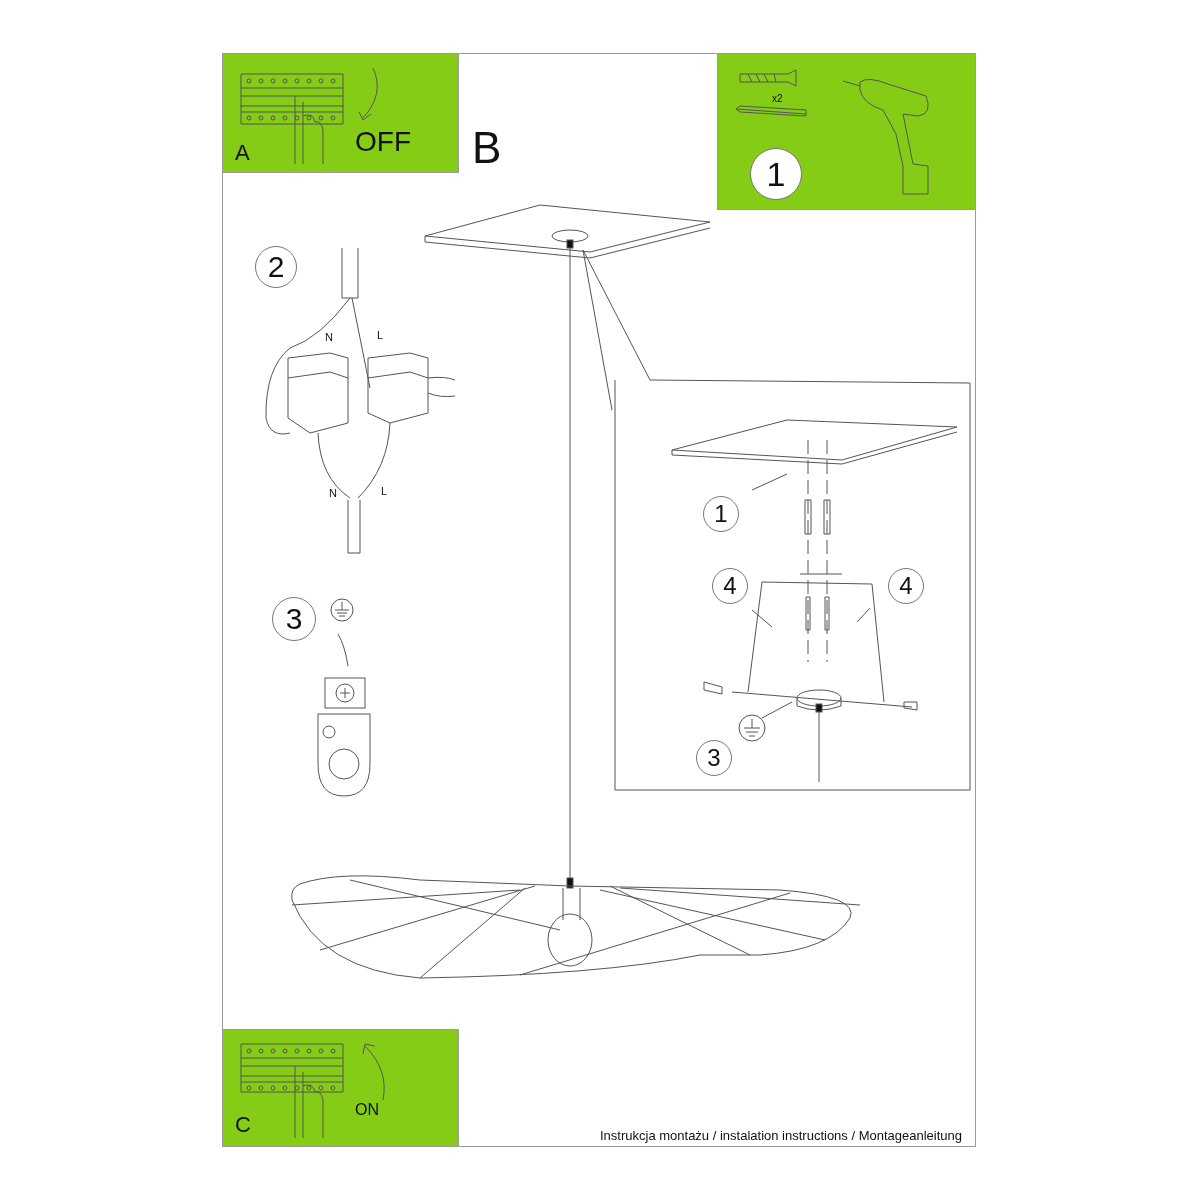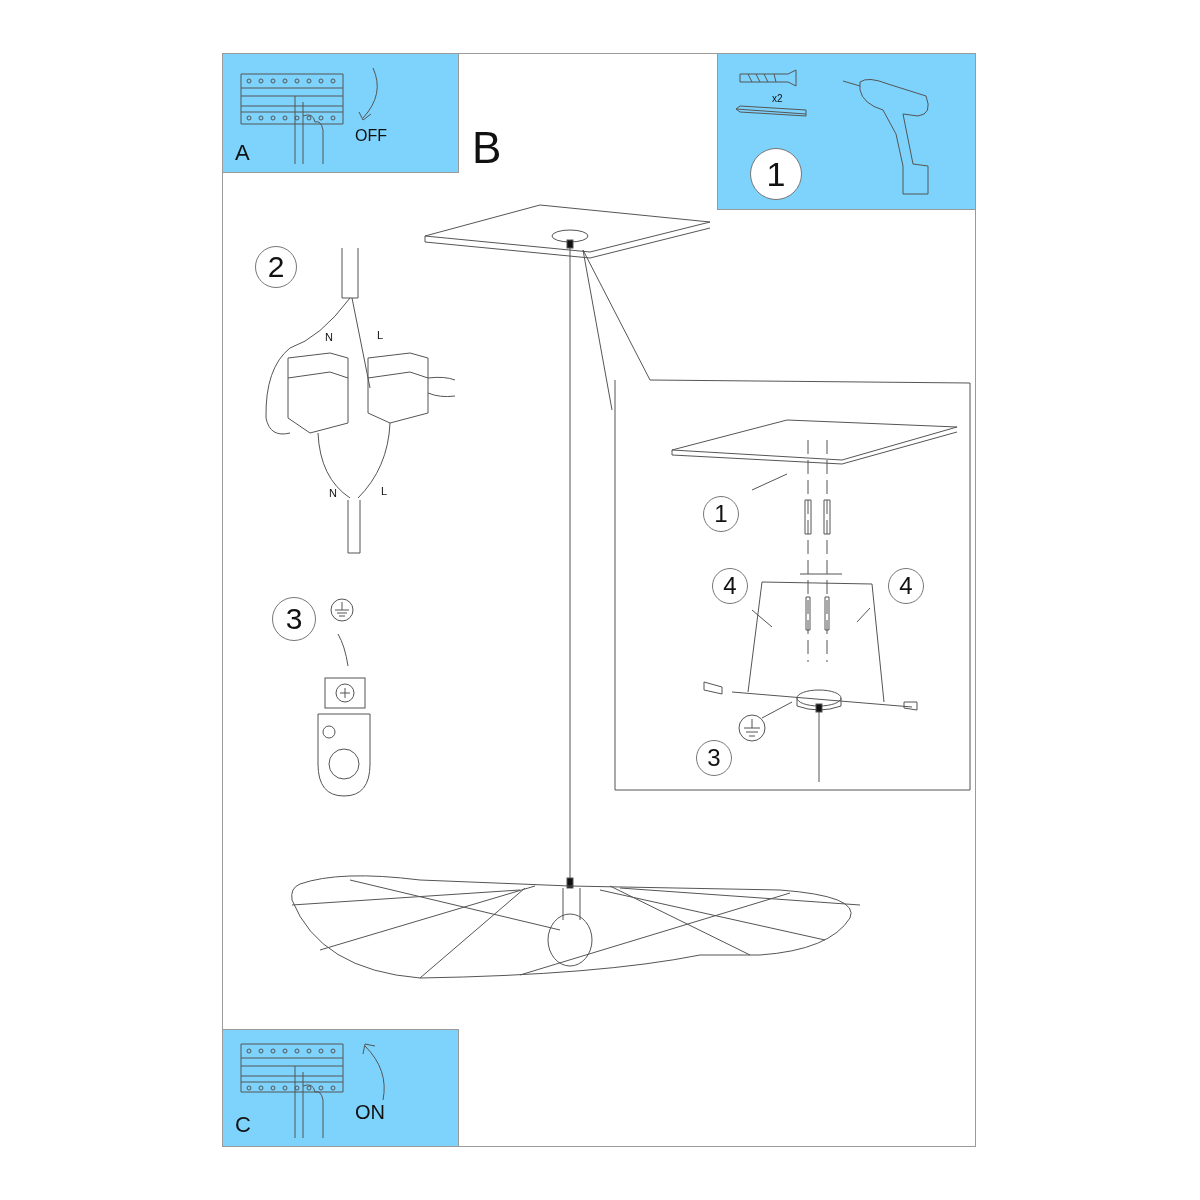--- a/index.html
+++ b/index.html
@@ -5,7 +5,7 @@
   html, body { margin:0; padding:0; background:#ffffff; }
   body { width:1200px; height:1200px; position:relative; overflow:hidden; font-family:"Liberation Sans", sans-serif; color:#111; }
   .frame { position:absolute; left:222px; top:53px; width:754px; height:1094px; border:1.5px solid #9a9a9a; box-sizing:border-box; }
-  .box { position:absolute; border:1.5px solid #9a9a9a; box-sizing:border-box; background:#7dd3fc; }
+  .box { position:absolute; border:1.5px solid #9a9a9a; box-sizing:border-box; background:#84cc16; }
   .lbl { position:absolute; font-family:"Liberation Sans", sans-serif; color:#111; line-height:1; }
   .circ { position:absolute; border:1.2px solid #777; border-radius:50%; display:flex; align-items:center; justify-content:center; font-family:"Liberation Sans", sans-serif; color:#111; box-sizing:border-box; background:#fff; }
   svg { position:absolute; overflow:visible; }

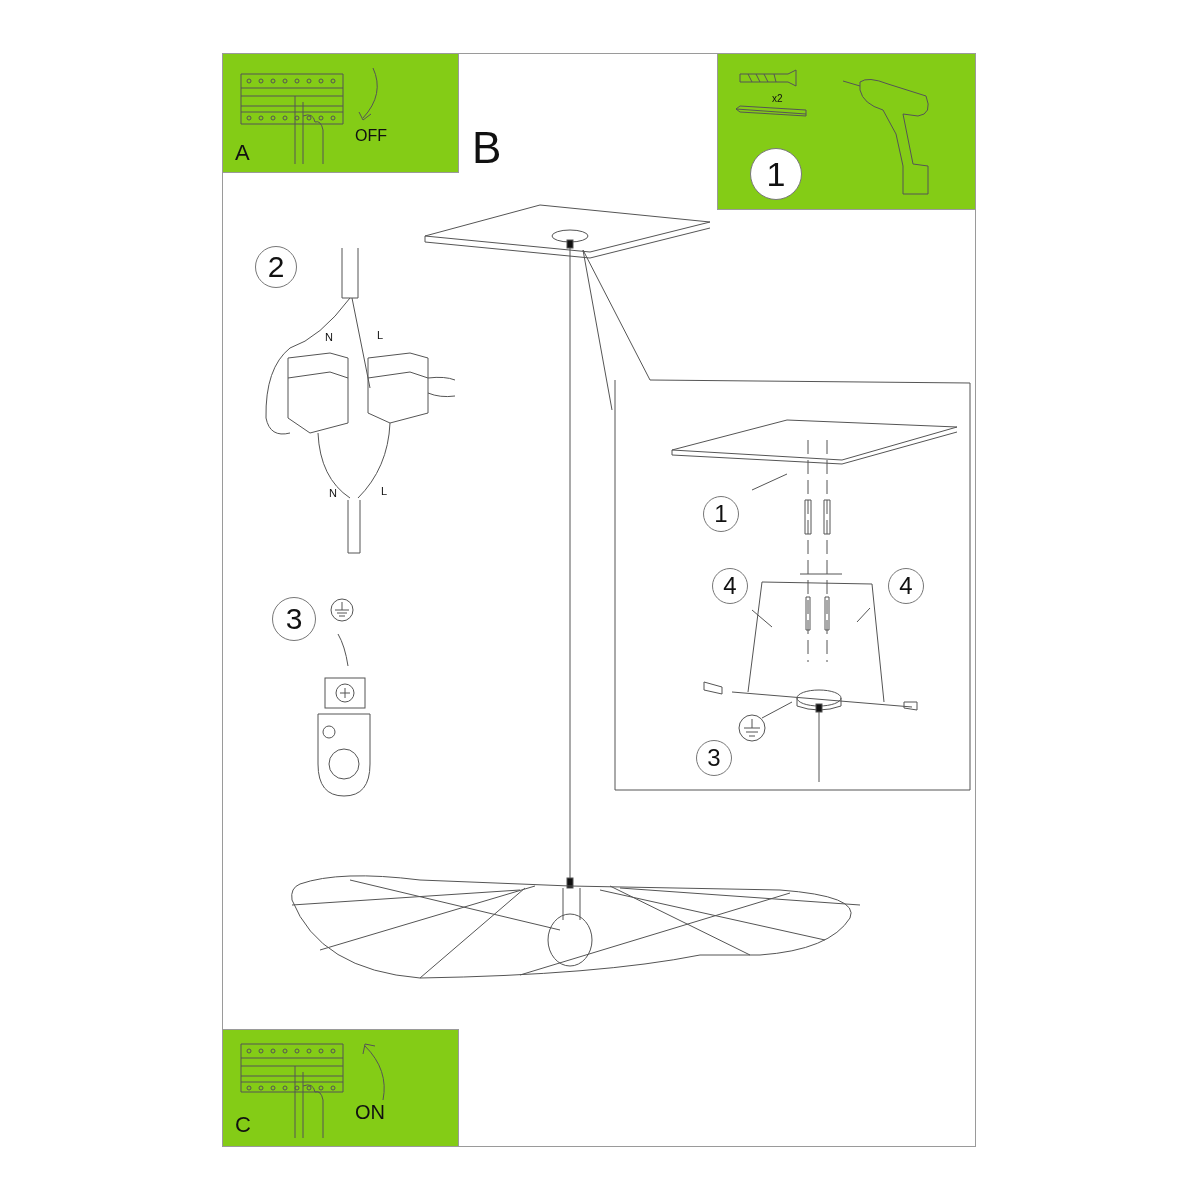--- a/index.html
+++ b/index.html
@@ -47,7 +47,7 @@
     </g>
   </svg>
   <div class="lbl" style="left:12px;top:88px;font-size:22px;">A</div>
-  <div class="lbl" style="left:132px;top:74px;font-size:16px;">OFF</div>
+  <div class="lbl" style="left:132px;top:74px;font-size:28px;">OFF</div>
 </div>
 
 <div class="lbl" style="left:472px;top:126px;font-size:44px;">B</div>

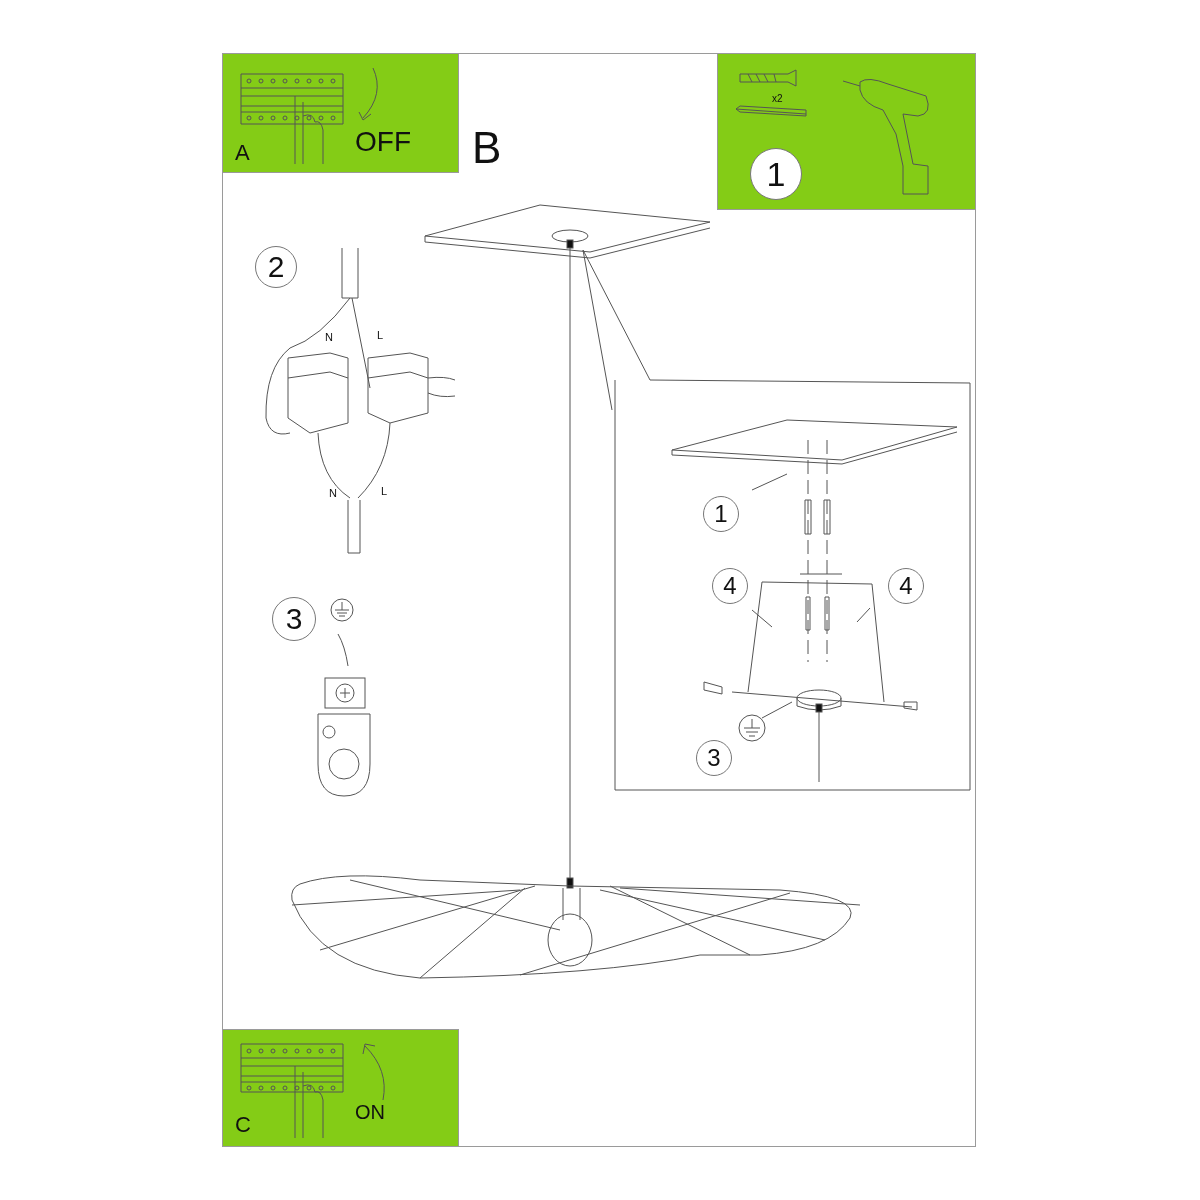--- a/index.html
+++ b/index.html
@@ -185,7 +185,7 @@
     </g>
   </svg>
   <div class="lbl" style="left:12px;top:84px;font-size:22px;">C</div>
-  <div class="lbl" style="left:132px;top:72px;font-size:20px;">ON</div>
+  <div class="lbl" style="left:132px;top:72px;font-size:16px;">ON</div>
 </div>
 
 <div class="foot">

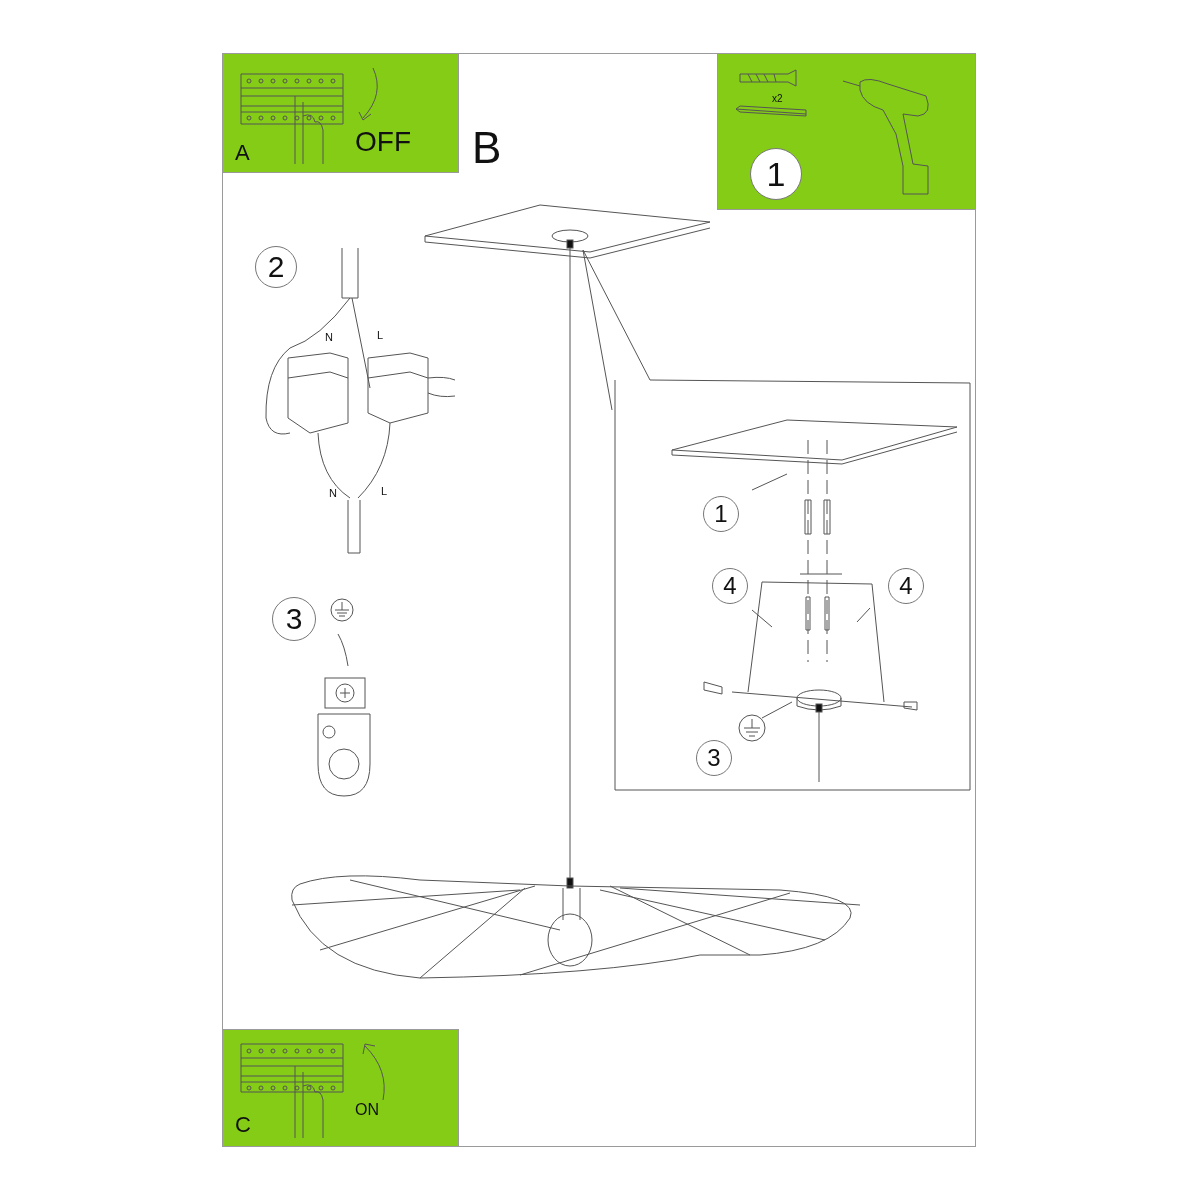--- a/index.html
+++ b/index.html
@@ -189,6 +189,7 @@
 </div>
 
 <div class="foot">
+  <div>Instrukcja montażu / instalation instructions / Montageanleitung</div>
 </div>
 
 </body></html>

